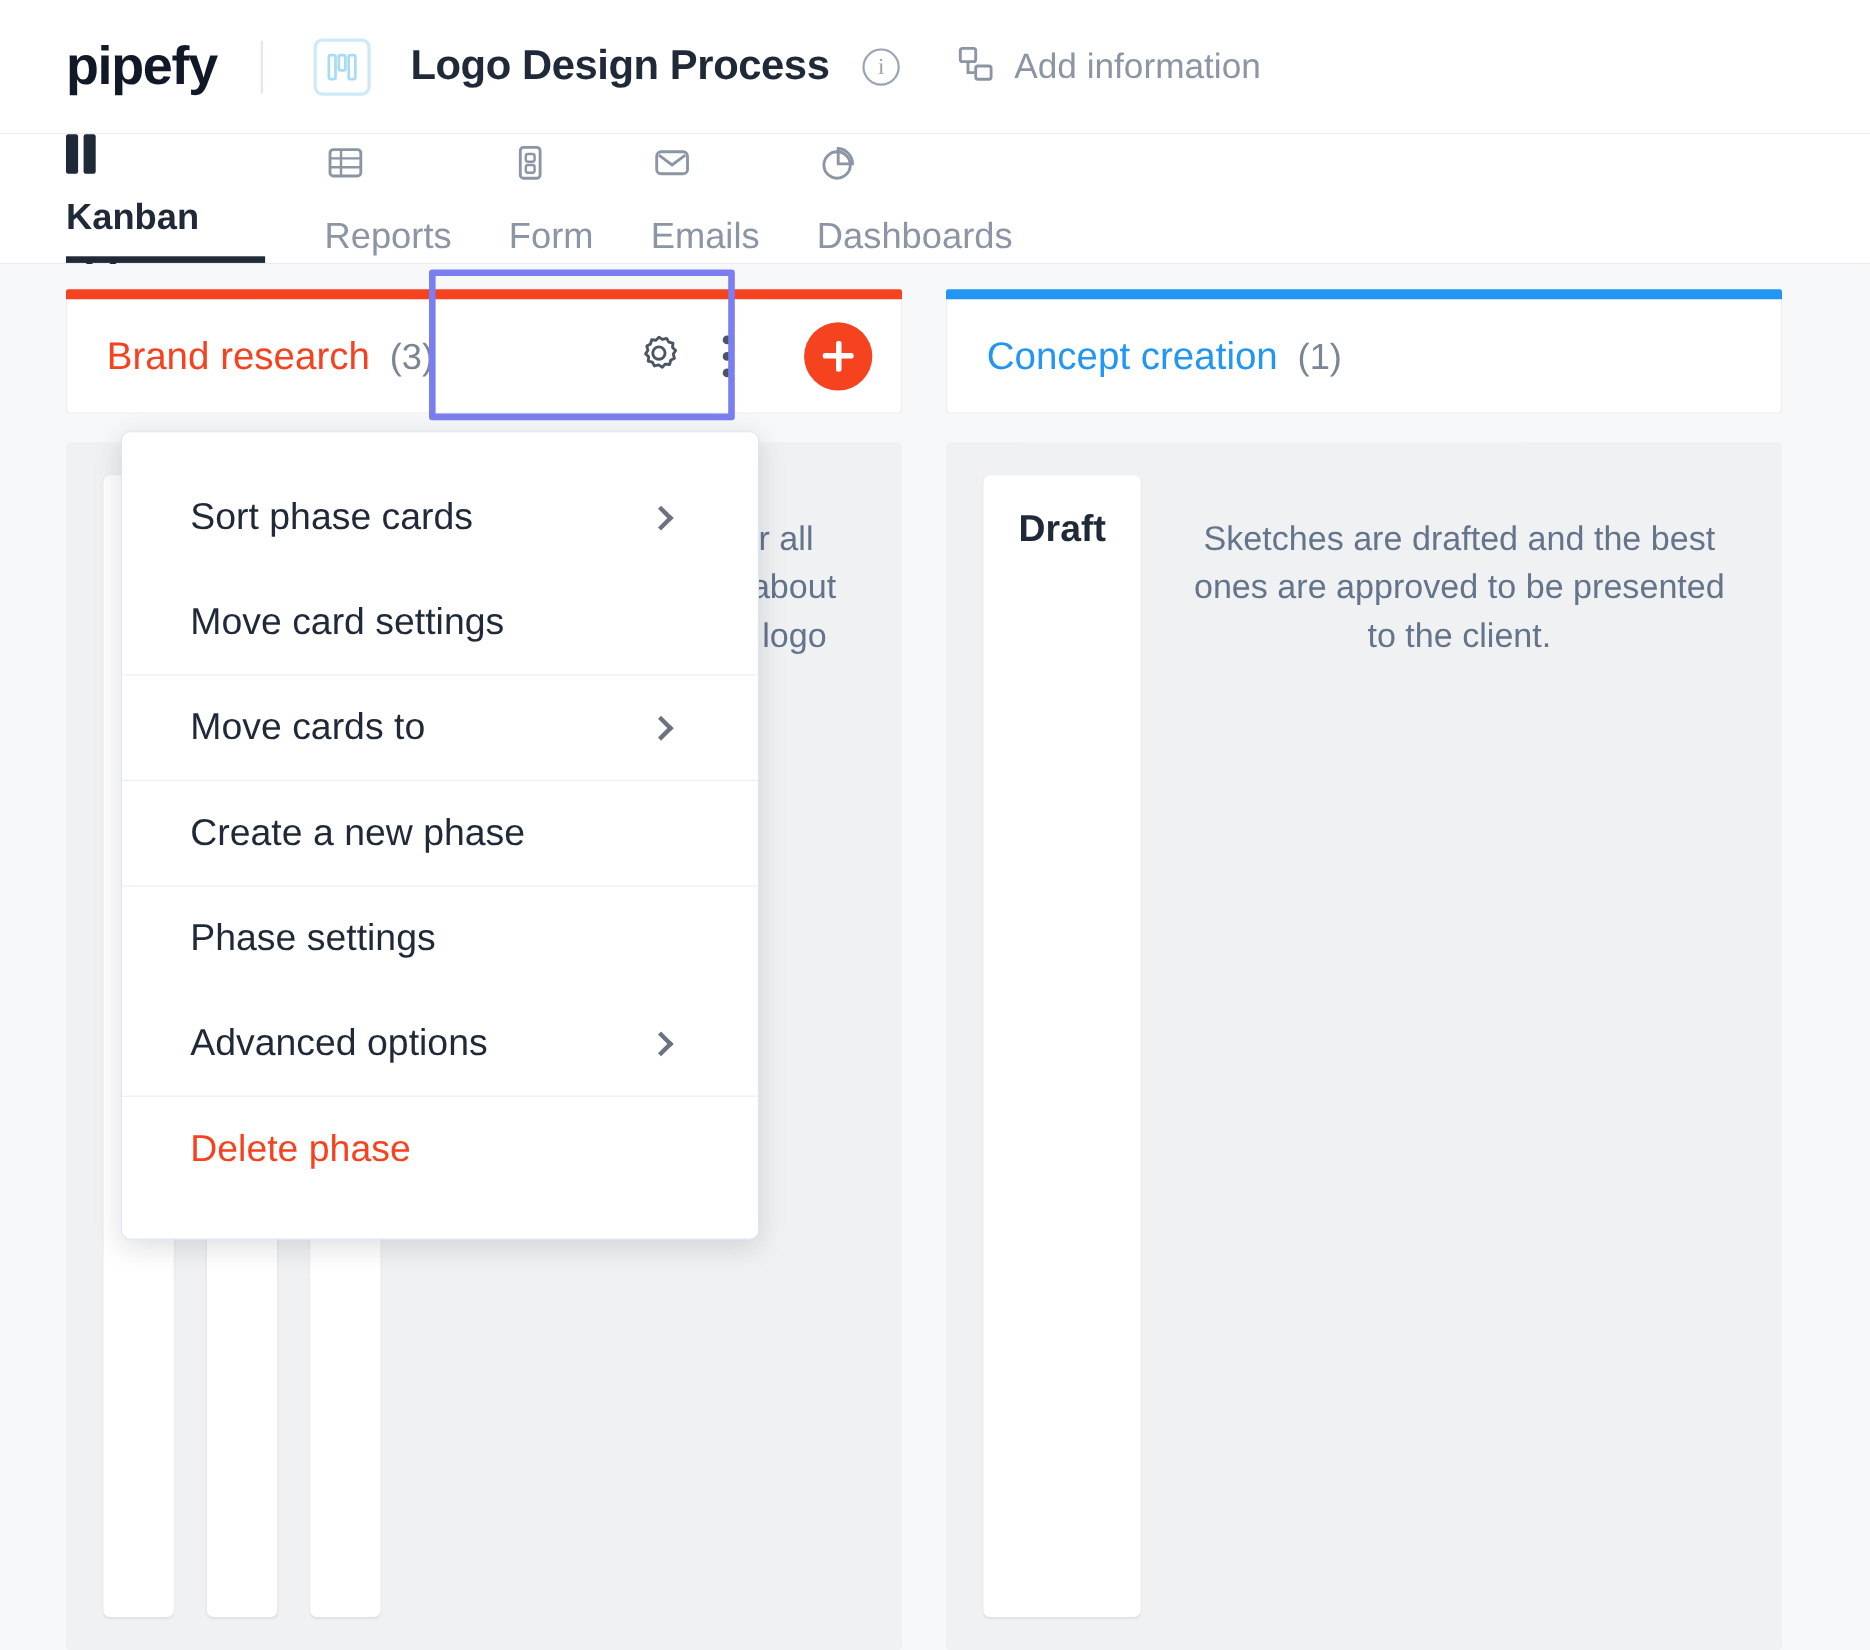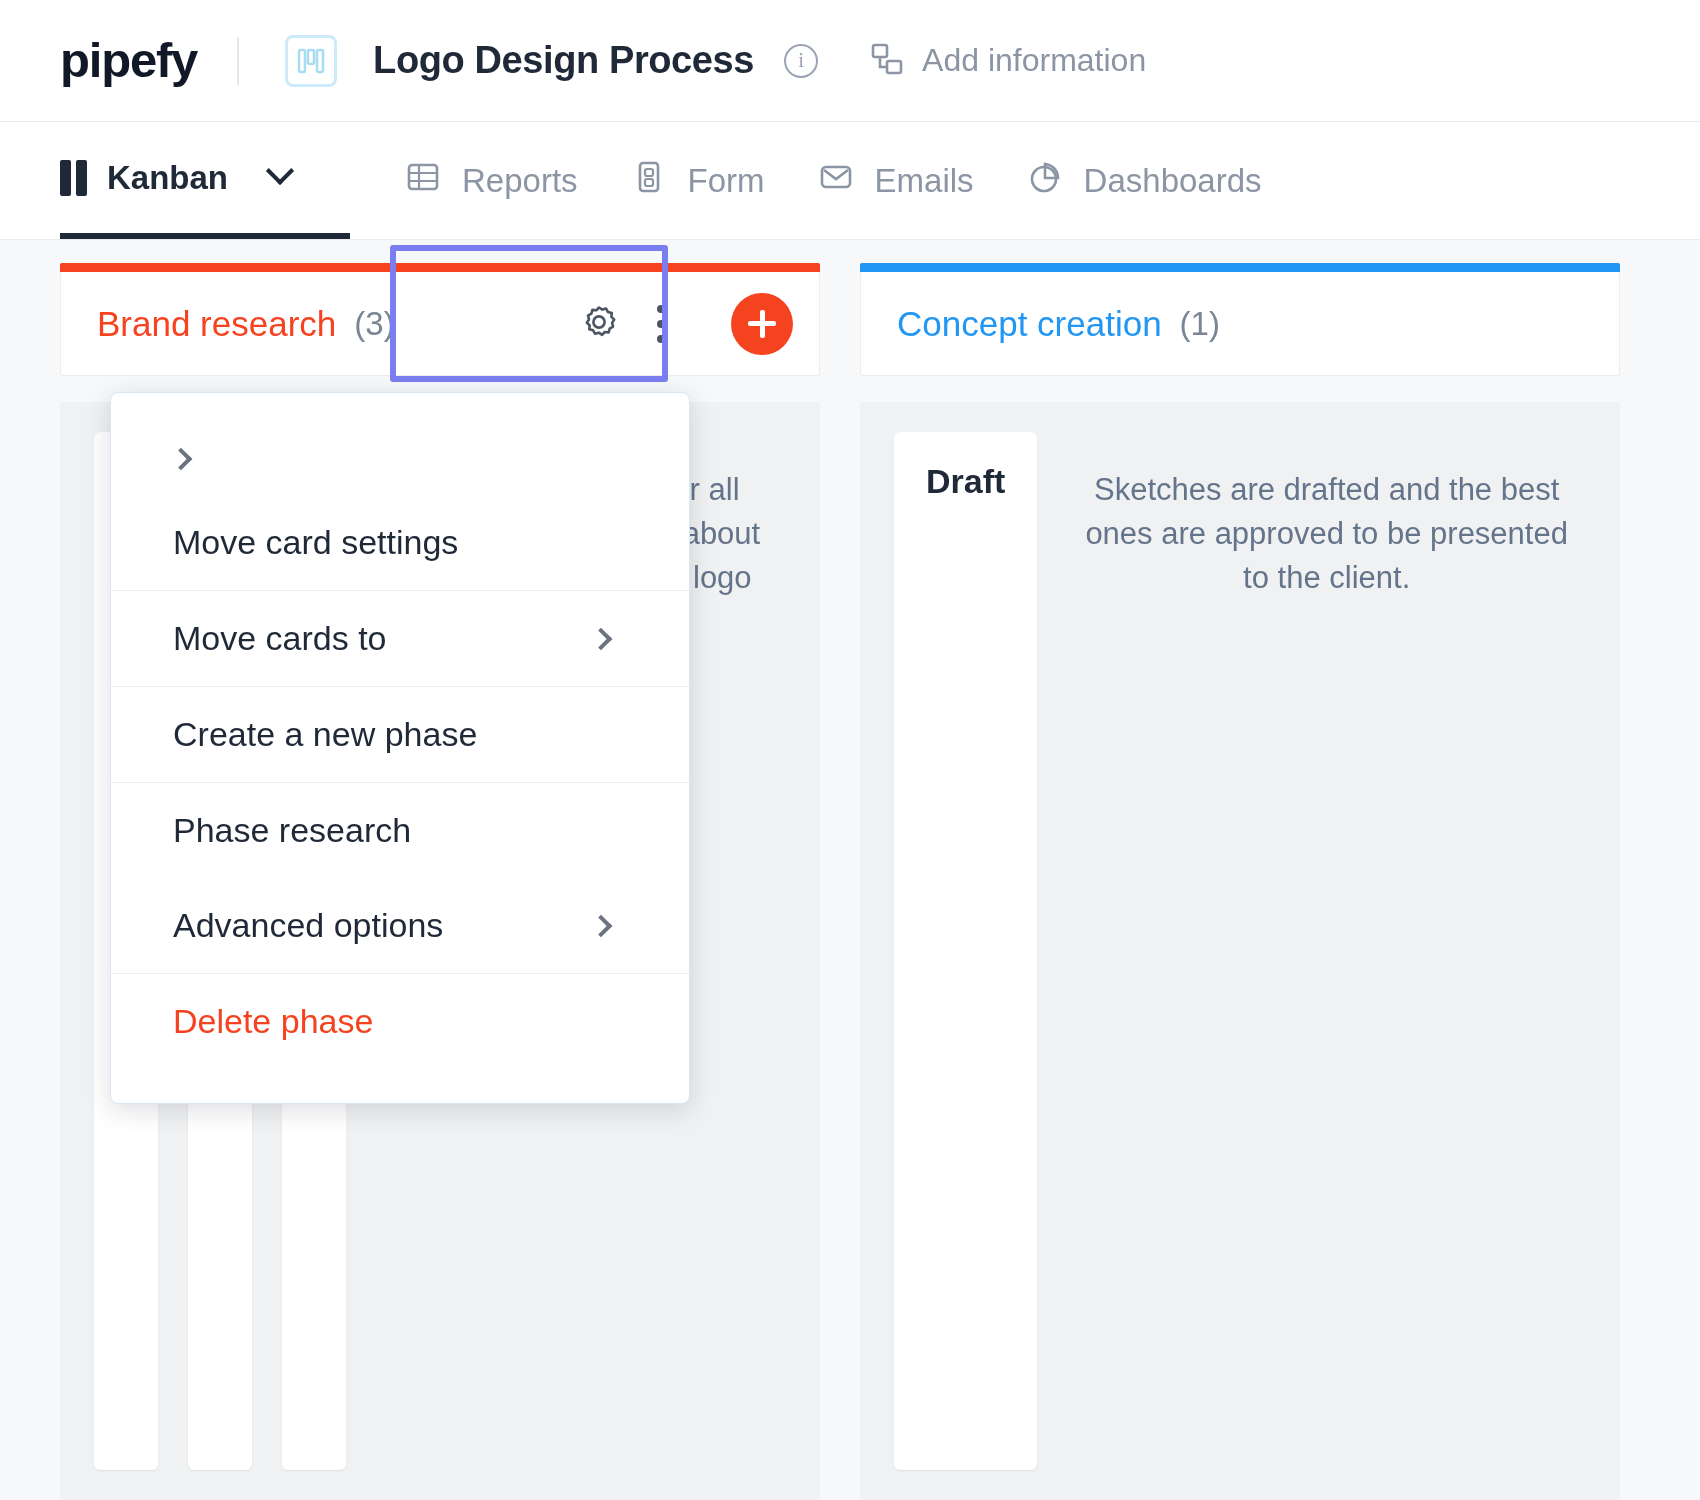--- a/index.html
+++ b/index.html
@@ -84,7 +84,7 @@
   }
   .navtab {
     display: flex;
-    align-items: center;
+    align-items: flex-start;
     gap: 20px;
     padding: 0 26px;
     color: #8b95a4;
@@ -92,6 +92,7 @@
     font-weight: 400;
     position: relative;
     white-space: nowrap;
+    flex-direction: column;
   }
   .navtab:first-child { padding-left: 0; }
   .navtab.active {

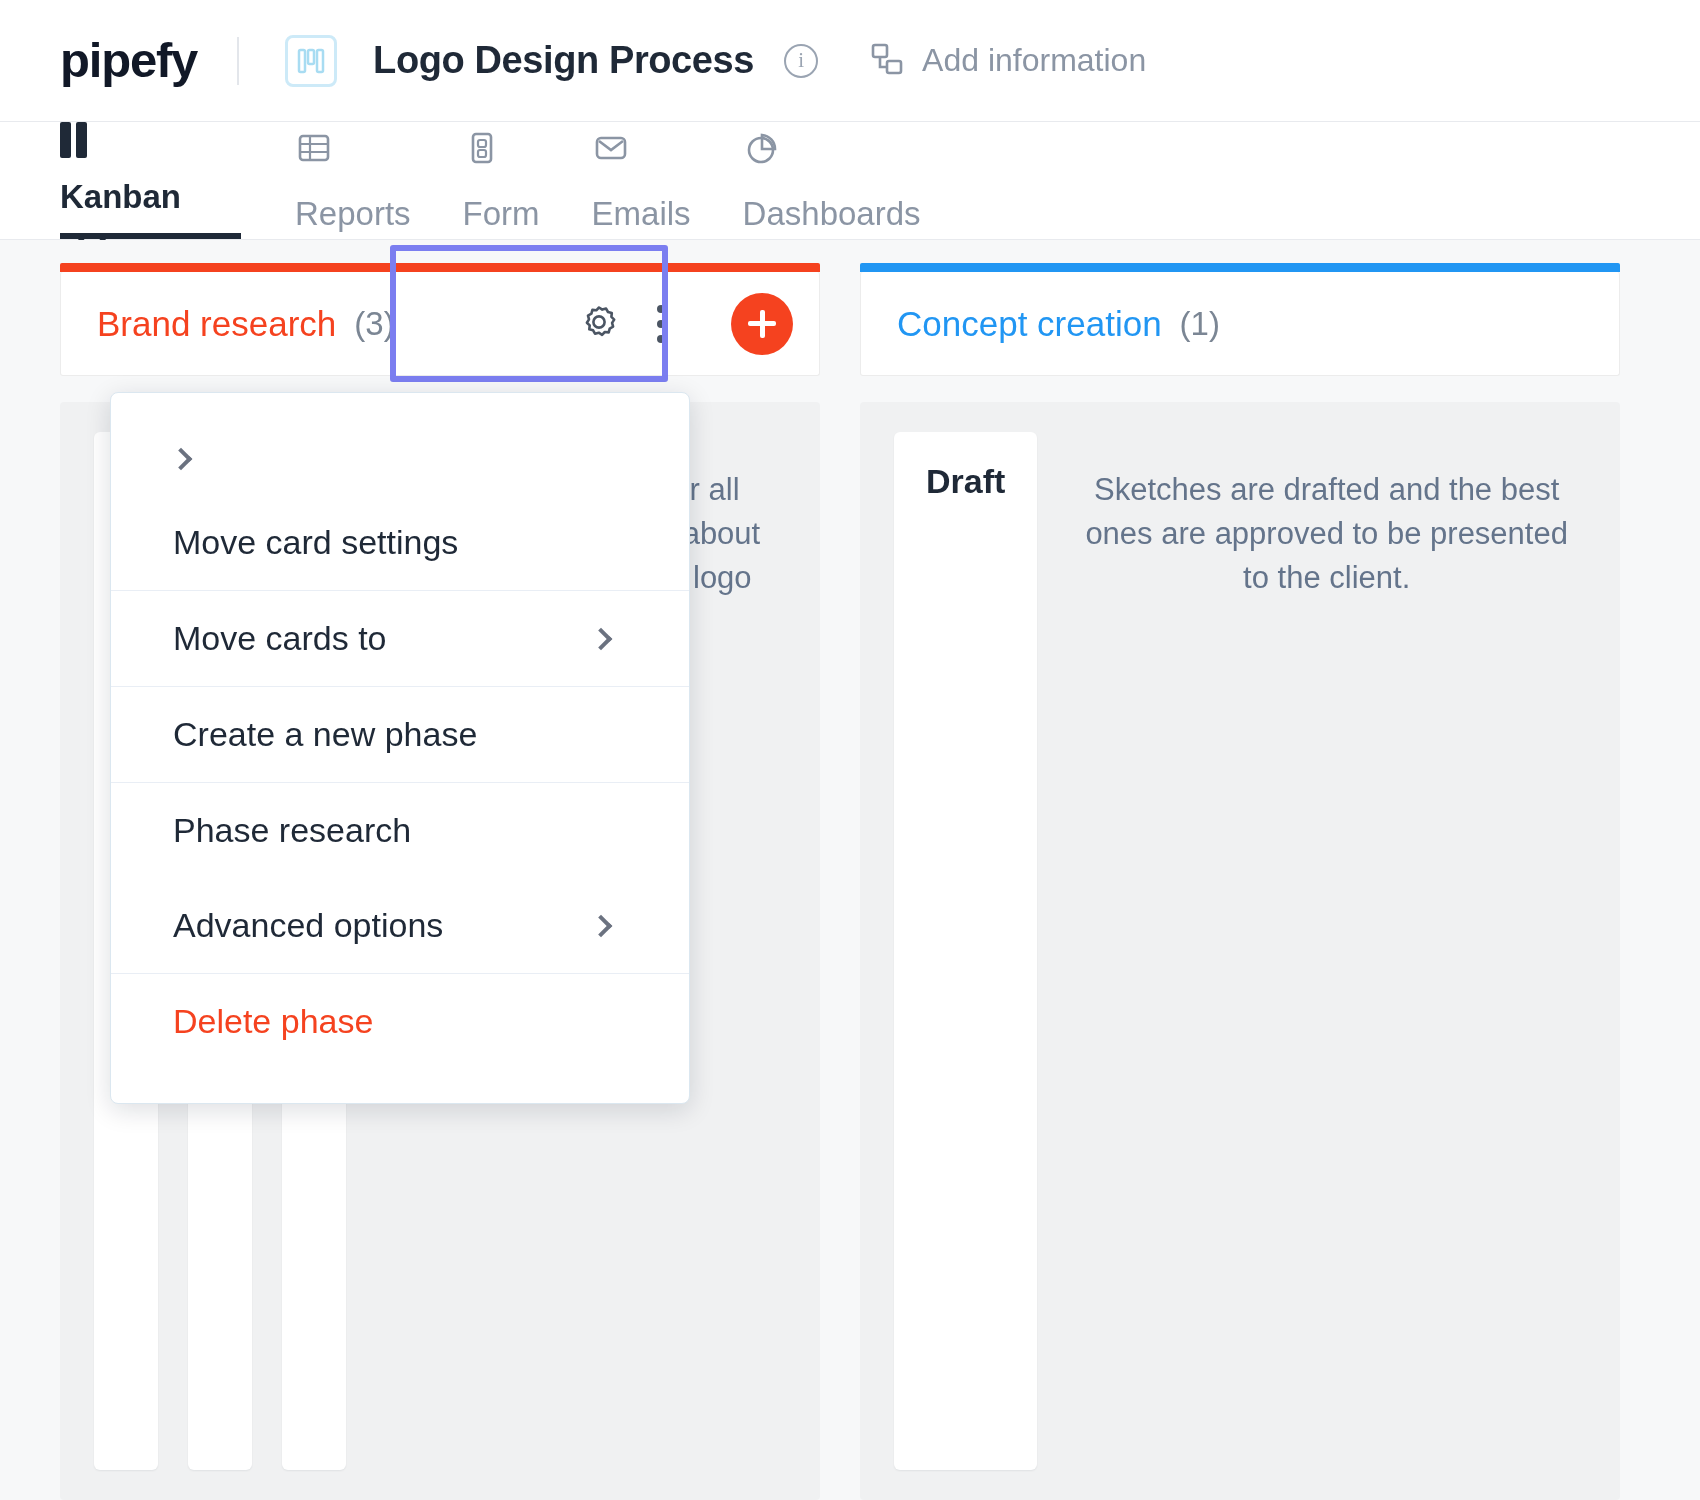--- a/index.html
+++ b/index.html
@@ -398,6 +398,7 @@
 
     <div class="menu-group">
       <div class="menu-item">
+        <span class="label">Sort phase cards</span>
         <span class="chev-right"></span>
       </div>
       <div class="menu-item">

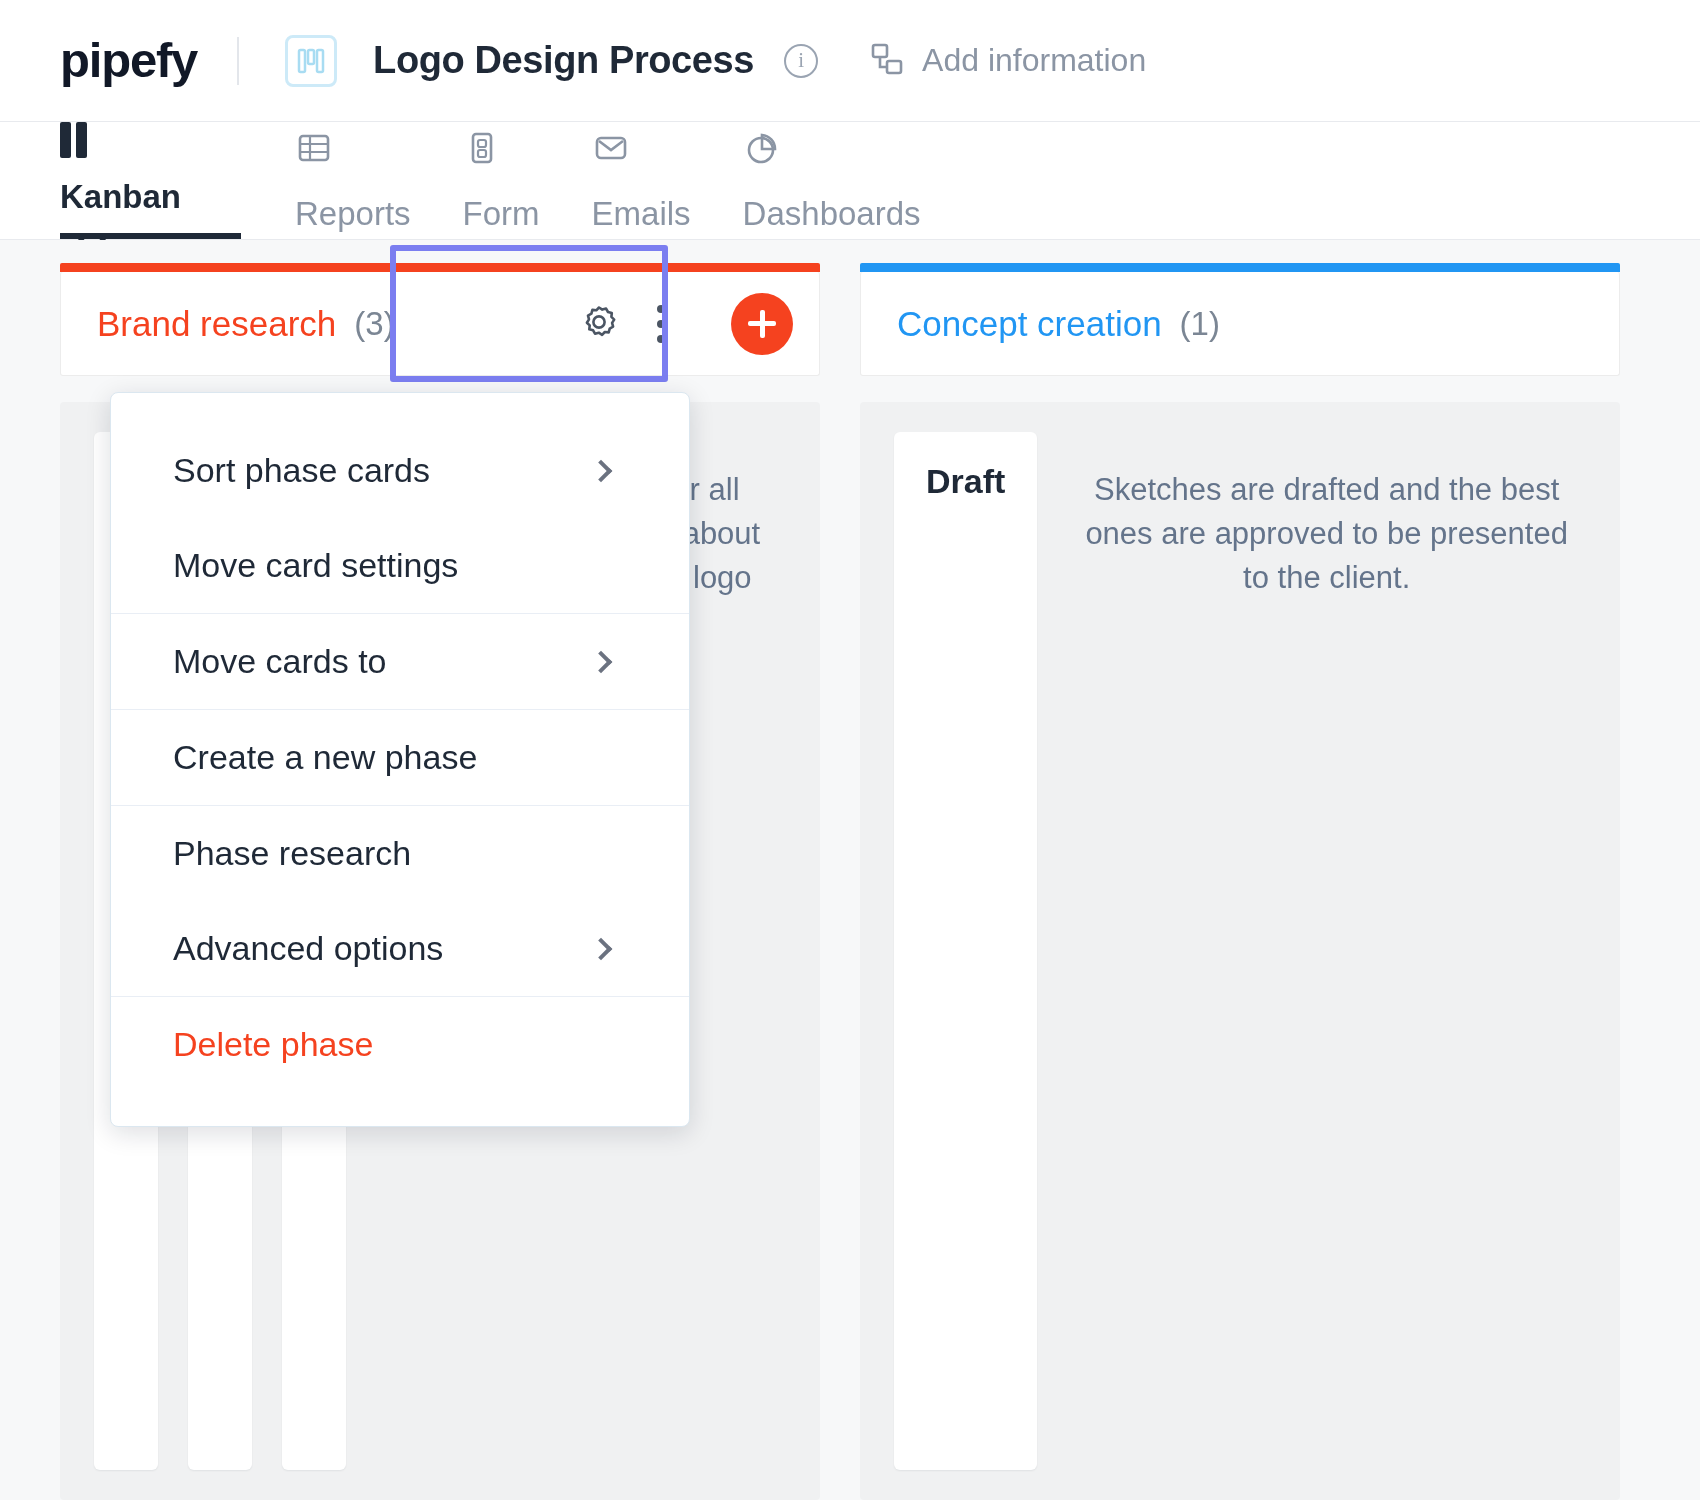--- a/index.html
+++ b/index.html
@@ -421,7 +421,7 @@
 
     <div class="menu-group">
       <div class="menu-item">
-        <span class="label">Phase research</span>
+        <span class="label">Phase settings</span>
       </div>
       <div class="menu-item">
         <span class="label">Advanced options</span>

